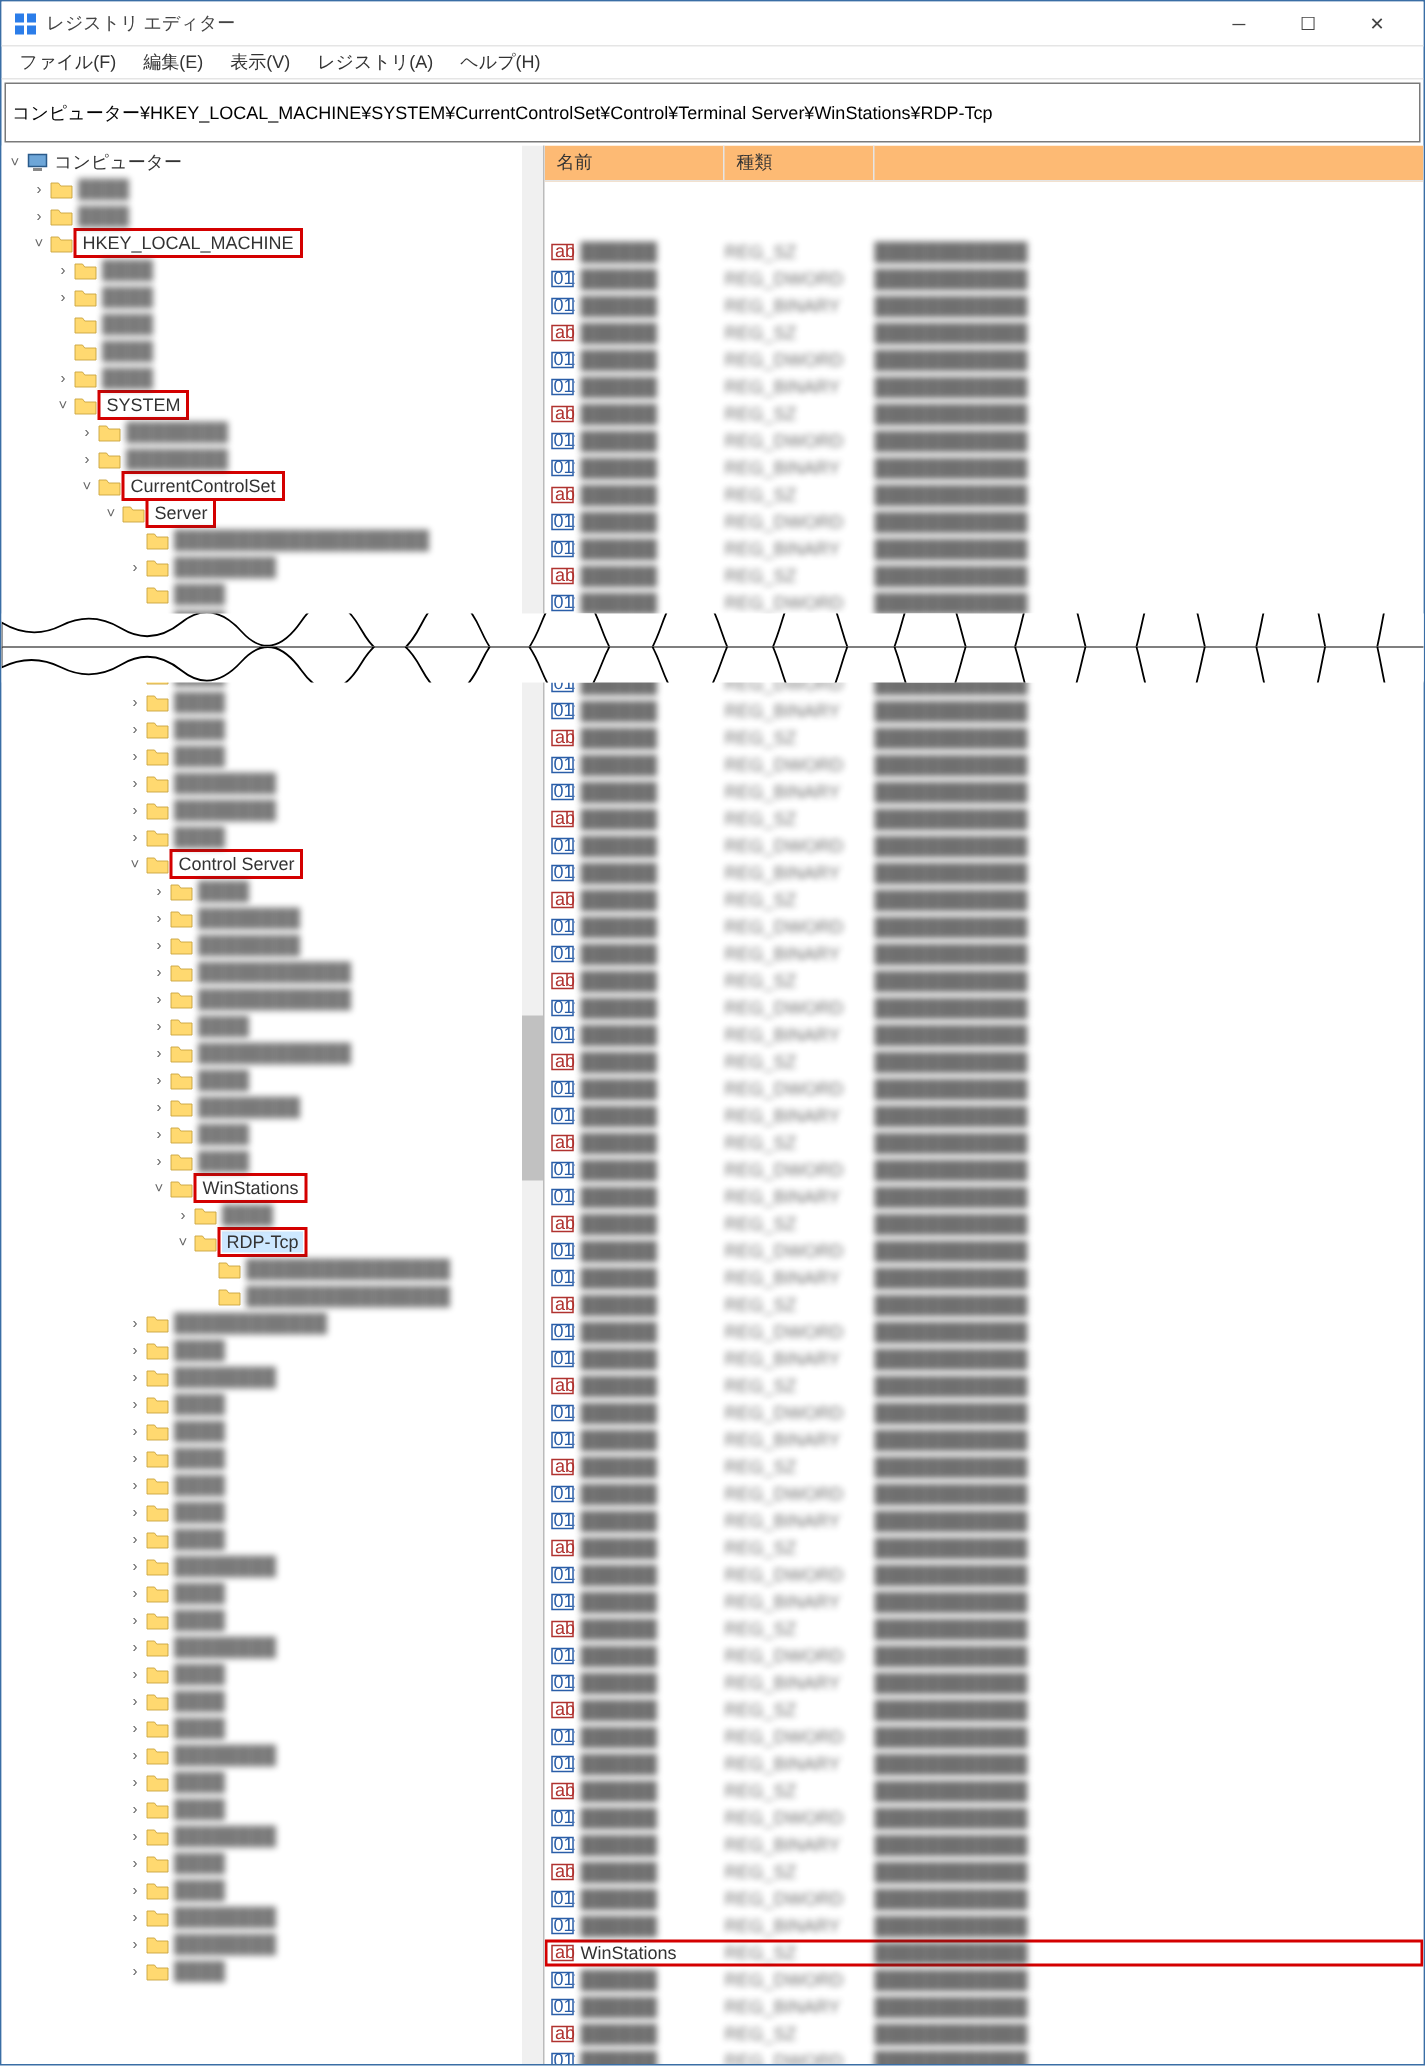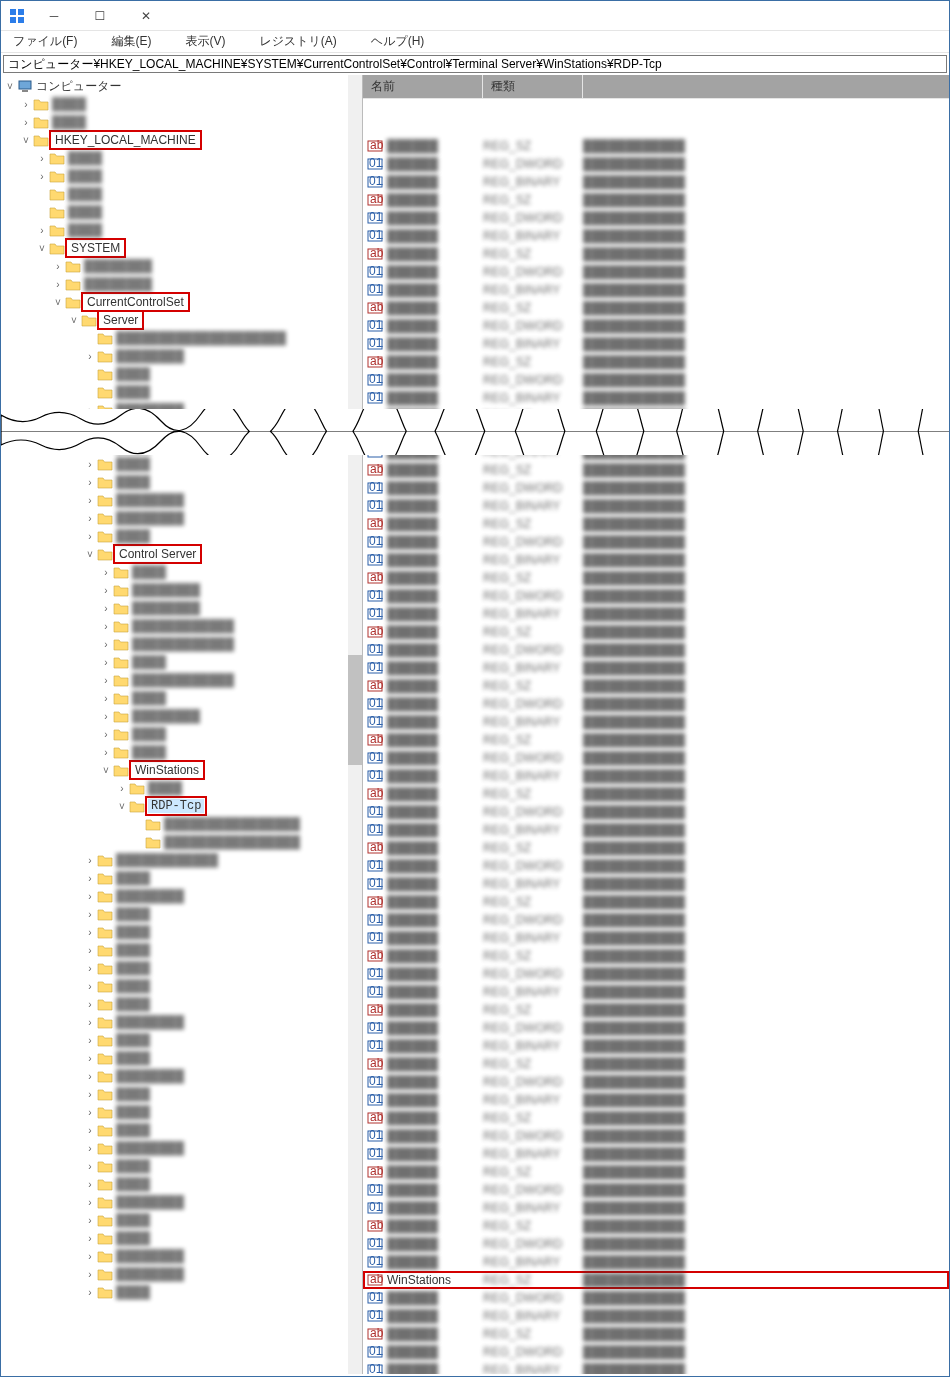--- a/index.html
+++ b/index.html
@@ -56,6 +56,7 @@
         <rect x="9" y="9" width="6" height="6" fill="#2b7de9"></rect>
       </svg>
   </span>
+  <span class="titletext">レジストリ エディター</span>
   <div class="winbtns">
     <div class="winbtn">─</div>
     <div class="winbtn">☐</div>

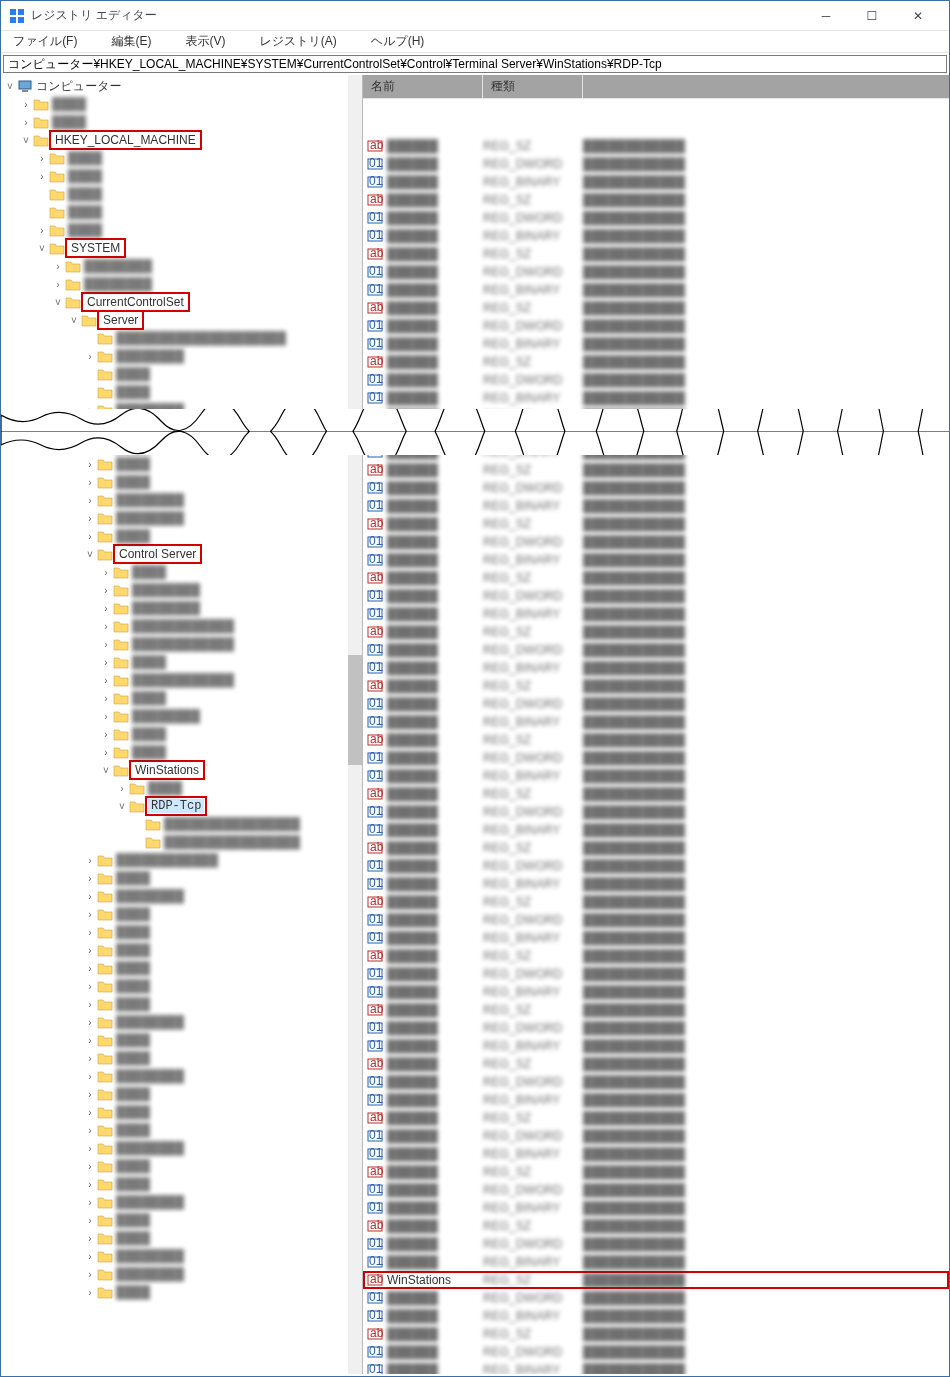--- a/index.html
+++ b/index.html
@@ -10,7 +10,7 @@
 .titletext { flex: 1; color: #444; }
 .winbtns { display: flex; gap: 0; }
 .winbtn { width: 46px; height: 30px; display: flex; align-items: center; justify-content: center; color: #444; }
-.menubar { height: 22px; display: flex; align-items: center; padding: 0 4px; gap: 18px; border-bottom: 1px solid #e5e5e5; }
+.menubar { height: 22px; display: flex; align-items: center; padding: 0 4px; gap: 2px; border-bottom: 1px solid #e5e5e5; }
 .menubar span { padding: 2px 8px; color: #333; }
 .addressbar { height: 18px; border: 1px solid #7a7a7a; margin: 2px; padding: 2px 4px; display: flex; align-items: center; background: #fff; }
 .main { display: flex; height: calc(1377px - 30px - 22px - 26px); position: relative; }

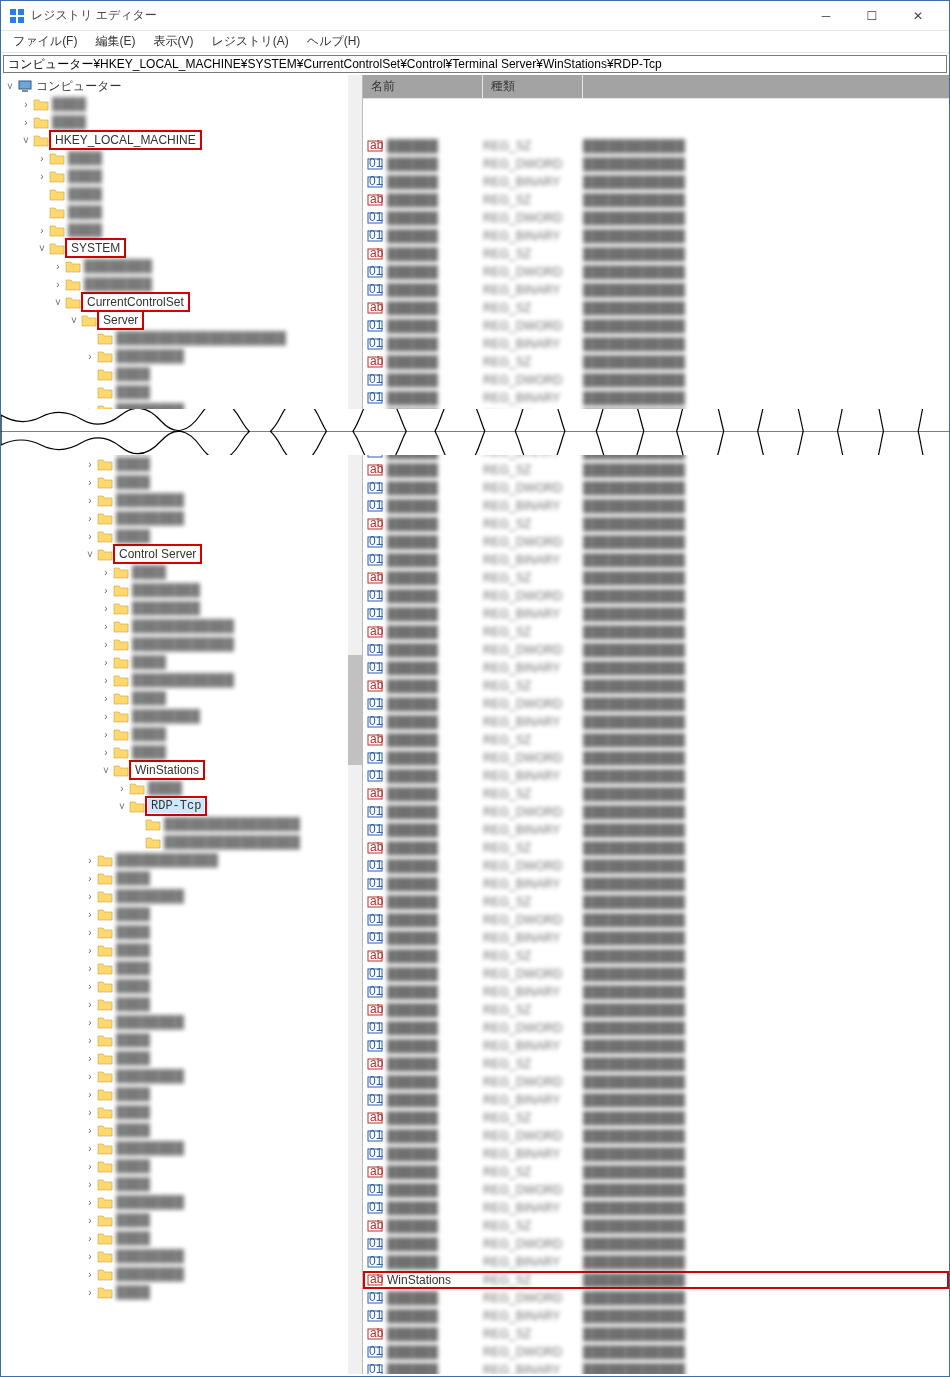--- a/index.html
+++ b/index.html
@@ -12,7 +12,7 @@
 .winbtn { width: 46px; height: 30px; display: flex; align-items: center; justify-content: center; color: #444; }
 .menubar { height: 22px; display: flex; align-items: center; padding: 0 4px; gap: 2px; border-bottom: 1px solid #e5e5e5; }
 .menubar span { padding: 2px 8px; color: #333; }
-.addressbar { height: 18px; border: 1px solid #7a7a7a; margin: 2px; padding: 2px 4px; display: flex; align-items: center; background: #fff; }
+.addressbar { height: 40px; border: 1px solid #7a7a7a; margin: 2px; padding: 2px 4px; display: flex; align-items: center; background: #fff; }
 .main { display: flex; height: calc(1377px - 30px - 22px - 26px); position: relative; }
 .treepanel { width: 362px; border-right: 1px solid #bbb; overflow: hidden; background: #fff; position: relative; }
 .listpanel { flex: 1; overflow: hidden; background: #fff; }

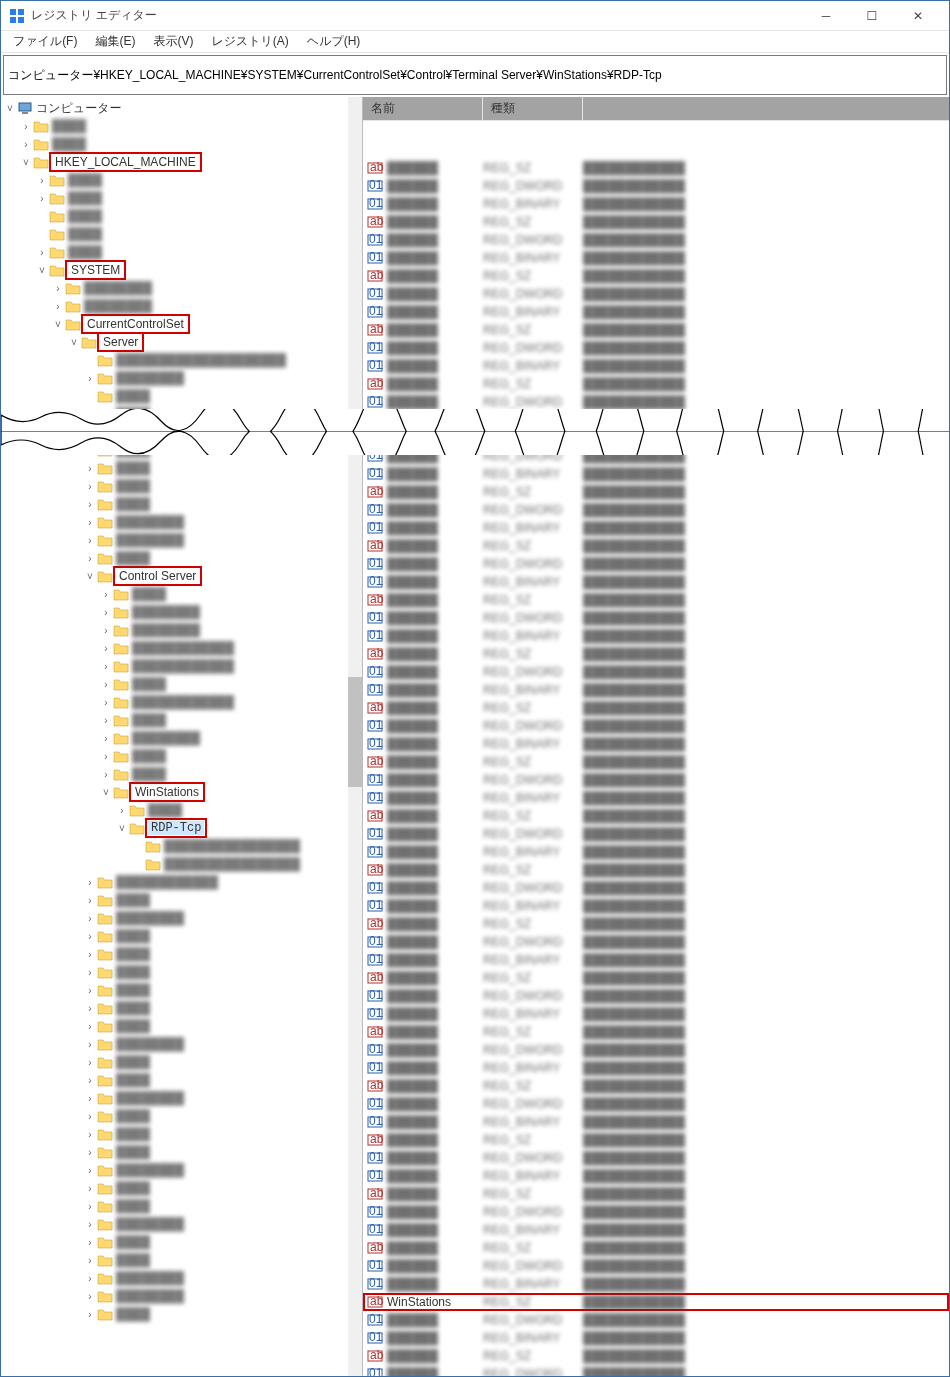--- a/index.html
+++ b/index.html
@@ -16,7 +16,7 @@
 .main { display: flex; height: calc(1377px - 30px - 22px - 26px); position: relative; }
 .treepanel { width: 362px; border-right: 1px solid #bbb; overflow: hidden; background: #fff; position: relative; }
 .listpanel { flex: 1; overflow: hidden; background: #fff; }
-.listheader { display: flex; background: #a3a3a3; border-bottom: 1px solid #e5e5e5; height: 24px; align-items: center; }
+.listheader { display: flex; background: #fdba74; border-bottom: 1px solid #e5e5e5; height: 24px; align-items: center; }
 .listheader .col { padding: 4px 8px; border-right: 1px solid #e5e5e5; color: #333; }
 .col-name { width: 120px; }
 .col-type { width: 100px; }

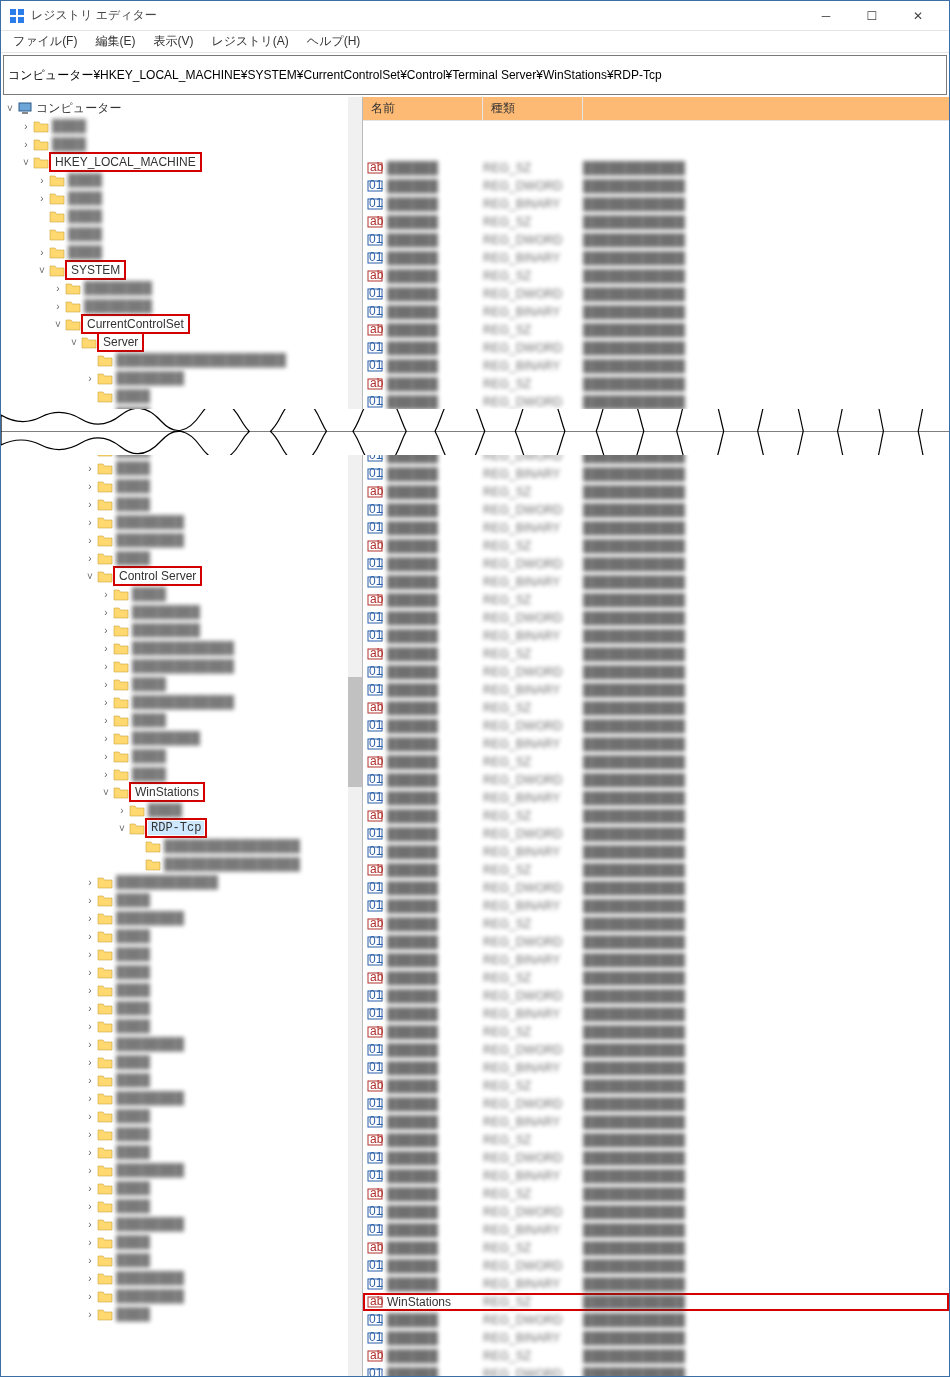--- a/index.html
+++ b/index.html
@@ -36,7 +36,7 @@
 .tree-row .lbl { color: #333; }
 .tree-row .lbl.blur { filter: blur(2px); opacity: 0.65; }
 .tree-row.hl .lbl { outline: 2px solid #d40000; outline-offset: 1px; padding: 0 3px; filter:none; opacity:1; }
-.tree-row.sel .lbl { background: #cde8ff; padding: 0 3px; font-family: Liberation Mono, monospace; }
+.tree-row.sel .lbl { background: #cde8ff; padding: 0 3px; }
 .indent { display: inline-block; }
 .tear { position: absolute; left: 0; width: 950px; height: 24px; background: #fff; z-index: 5; }
 .tear svg { width: 100%; height: 24px; display:block; }

